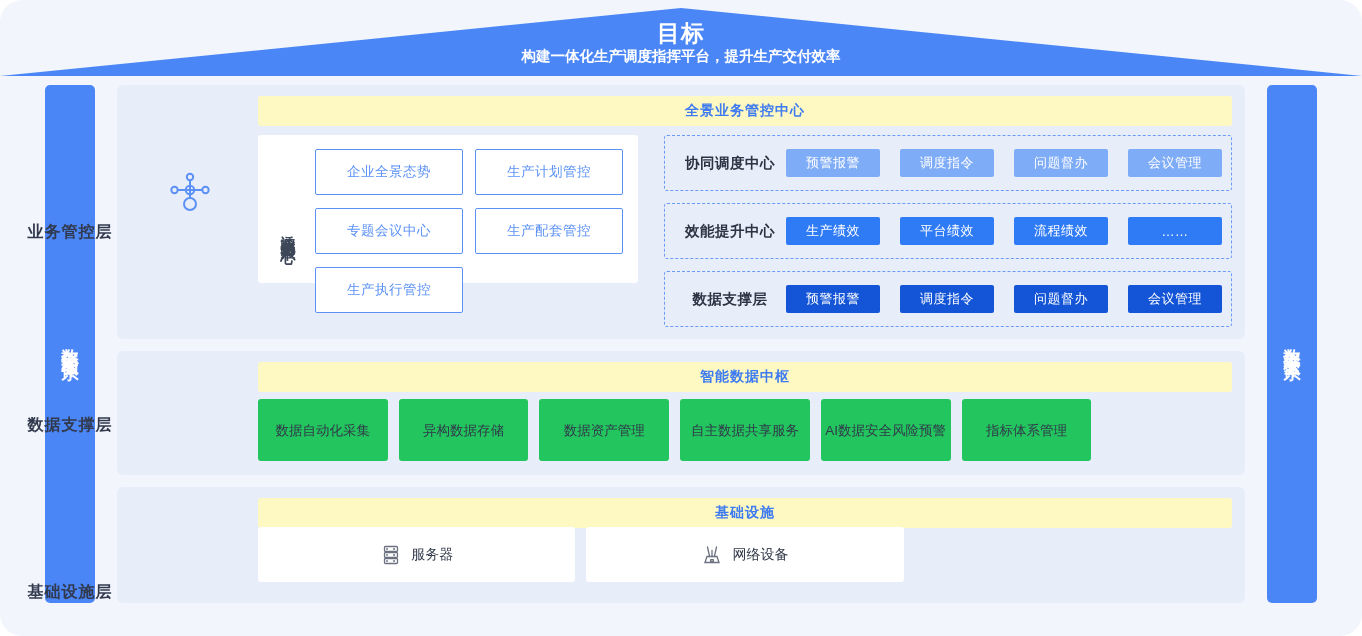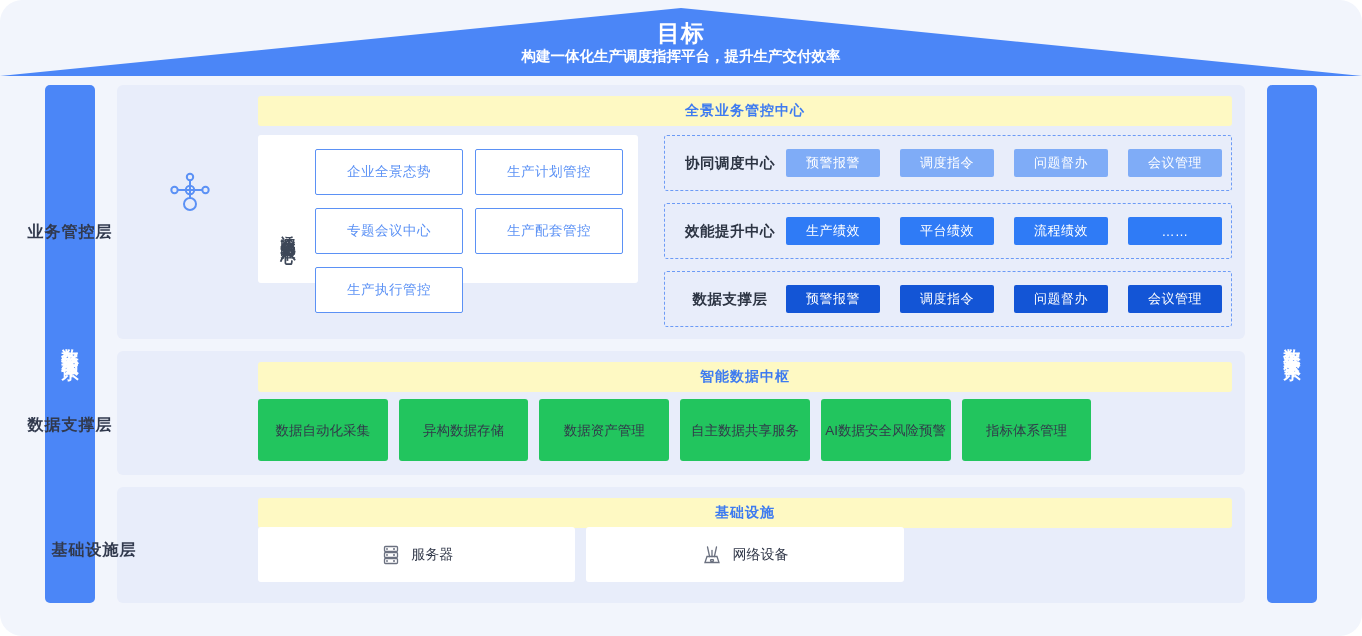--- a/index.html
+++ b/index.html
@@ -102,7 +102,7 @@
   }
   .layer-label-business { top: 222px; }
   .layer-label-data     { top: 415px; }
-  .layer-label-infra    { top: 540px; padding-left: 24px; }
+  .layer-label-infra    { top: 582px; }
 
   .layer-icon {
     position: absolute;

